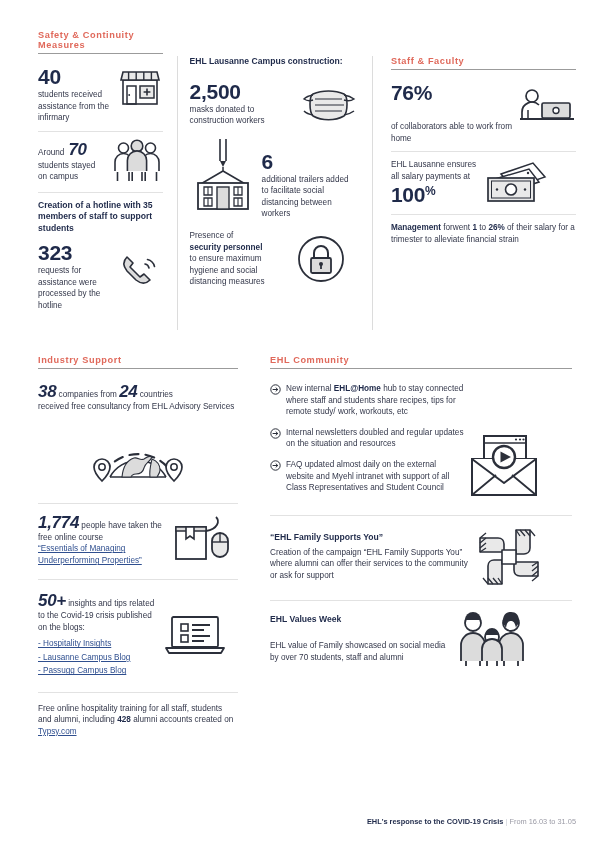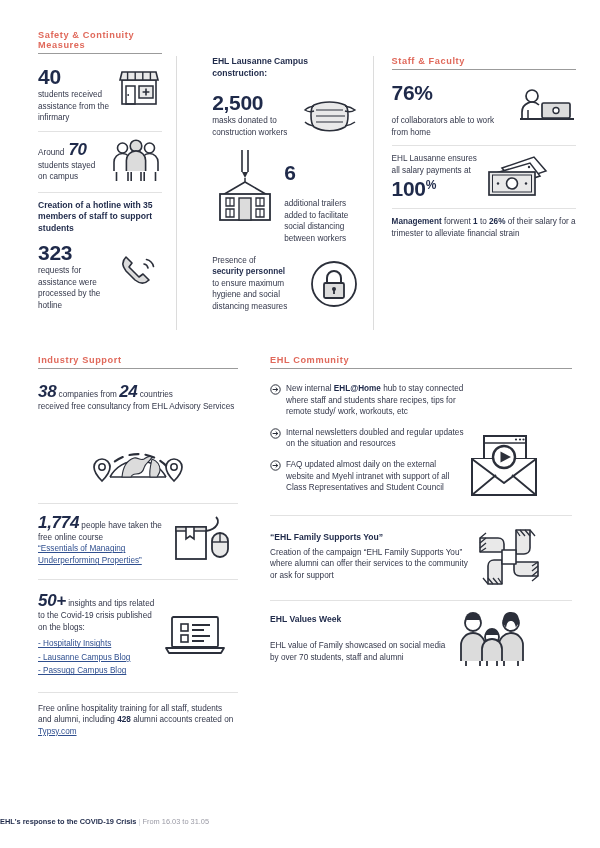--- a/index.html
+++ b/index.html
@@ -39,7 +39,7 @@
   
   .top { position: absolute; left: 0; top: 30px; width: 600px; height: 300px; display: flex; }
   .col-a { width: 186px; padding: 0 14px 0 38px; }
-  .col-b { width: 208px; padding: 0 14px 0 35px; border-left: 1px solid #dcdcdc; }
+  .col-b { width: 208px; padding: 0 14px 0 12px; border-left: 1px solid #dcdcdc; }
   .col-c { width: 242px; padding: 0 24px 0 18px; border-left: 1px solid #dcdcdc; }
   .col-b, .col-c { margin-top: 26px; }
 

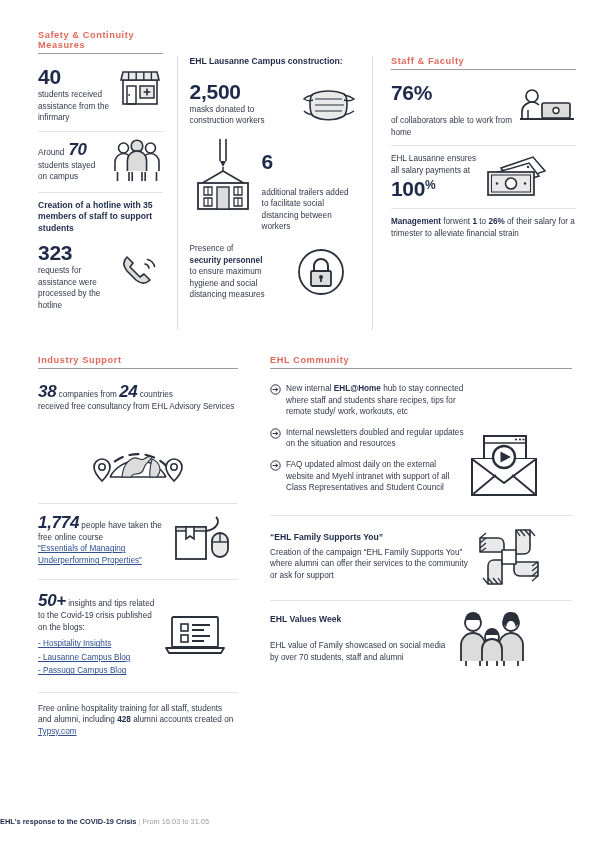--- a/index.html
+++ b/index.html
@@ -207,7 +207,7 @@
       <div class="row">
         <div class="txt">
           <div class="big">76%</div>
-          <div class="body" style="margin-top:11px">of collaborators able to work from home</div>
+          <div class="body" style="margin-top:17px">of collaborators able to work from home</div>
         </div>
         <div class="ico" style="padding-top:6px">
           <svg width="58" height="40" viewBox="0 0 58 40">

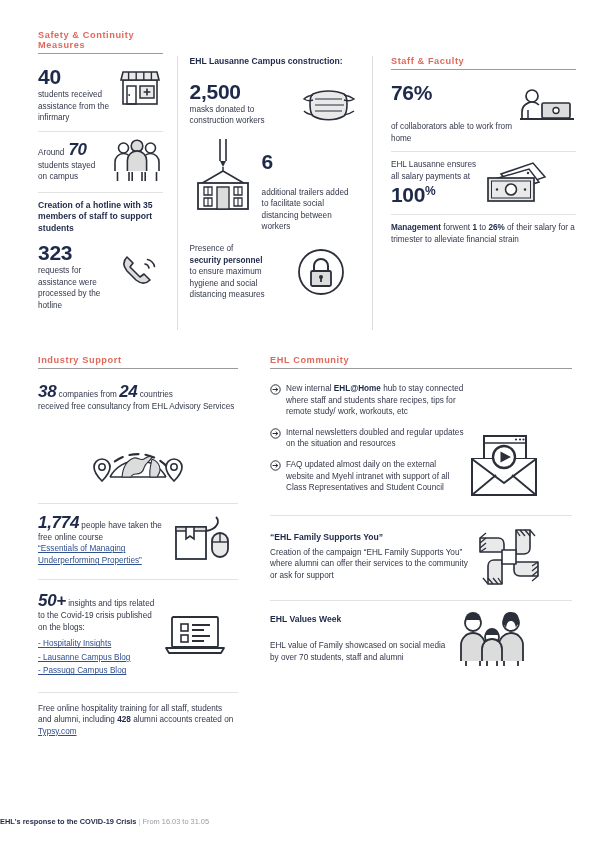--- a/index.html
+++ b/index.html
@@ -174,7 +174,7 @@
         </div>
         <div class="txt" style="padding-top:14px">
           <div class="big">6</div>
-          <div class="body" style="margin-top:14px;max-width:92px">additional trailers added to facilitate social distancing between workers</div>
+          <div class="body" style="margin-top:1px;max-width:92px">additional trailers added to facilitate social distancing between workers</div>
         </div>
       </div>
 

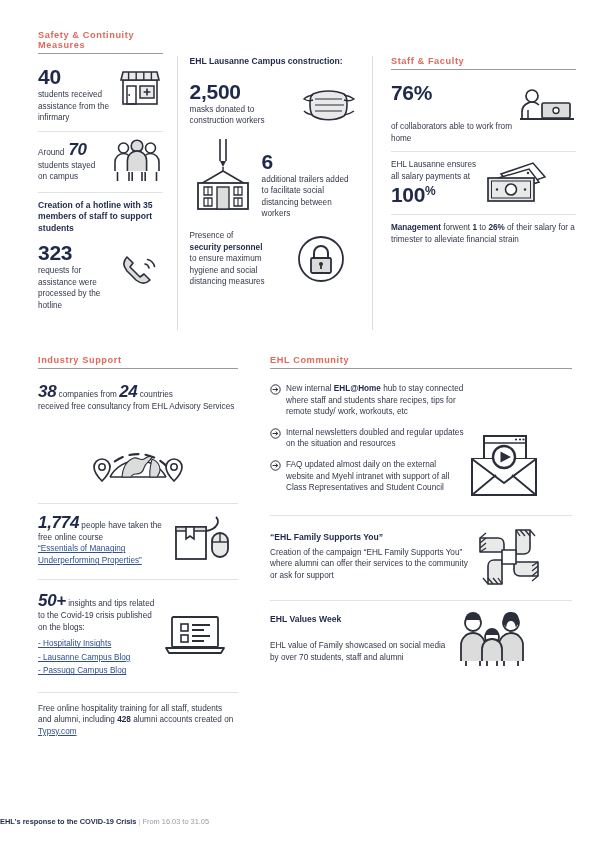--- a/index.html
+++ b/index.html
@@ -57,7 +57,7 @@
 
   .footer {
     position: absolute; left: 0; right: 24px; bottom: 22px;
-    font-size: 7.4px; color: #1f2a4a; font-weight: 700;
+    text-align: right; font-size: 7.4px; color: #1f2a4a; font-weight: 700;
   }
   .footer .dim { color: #9a9aa5; font-weight: 400; }
   .footer .bar { color: #c9ccd4; font-weight: 400; }

